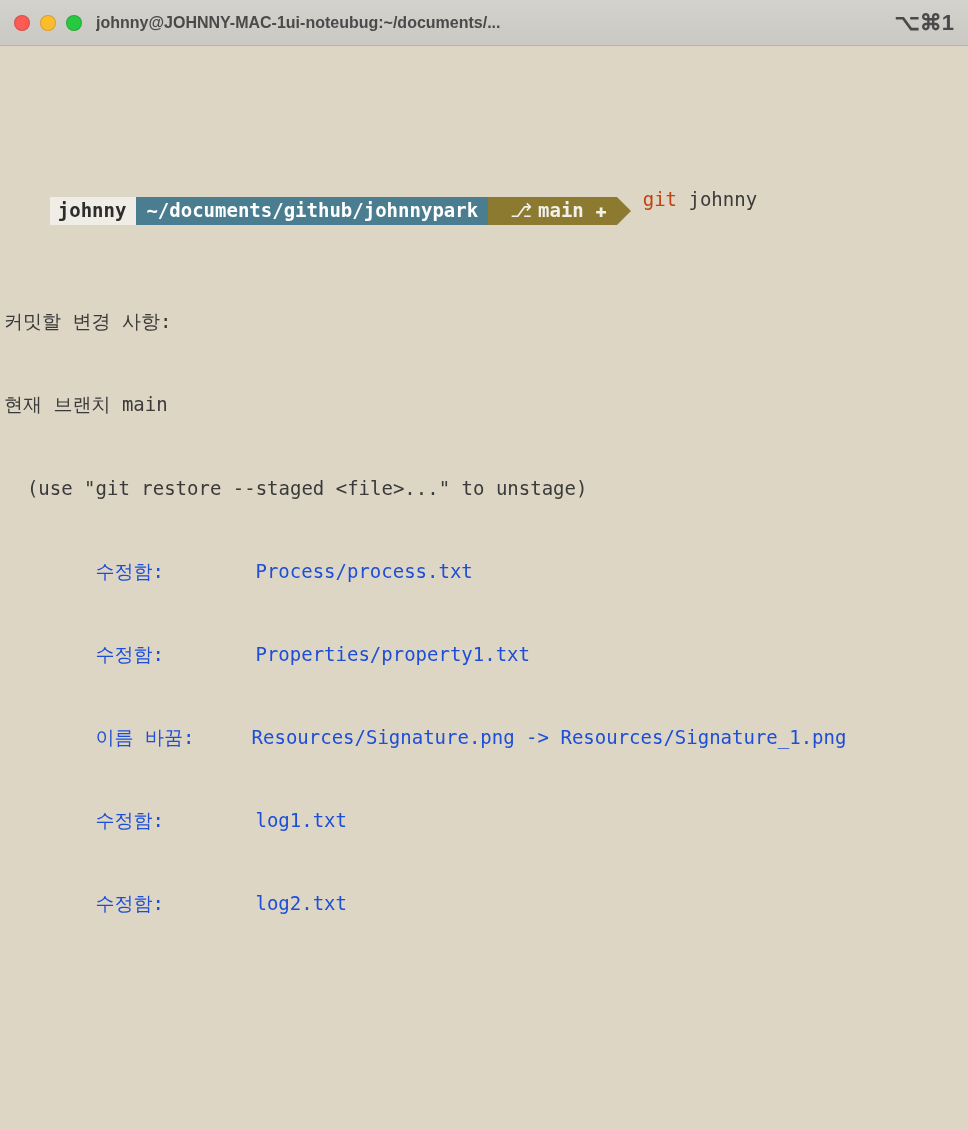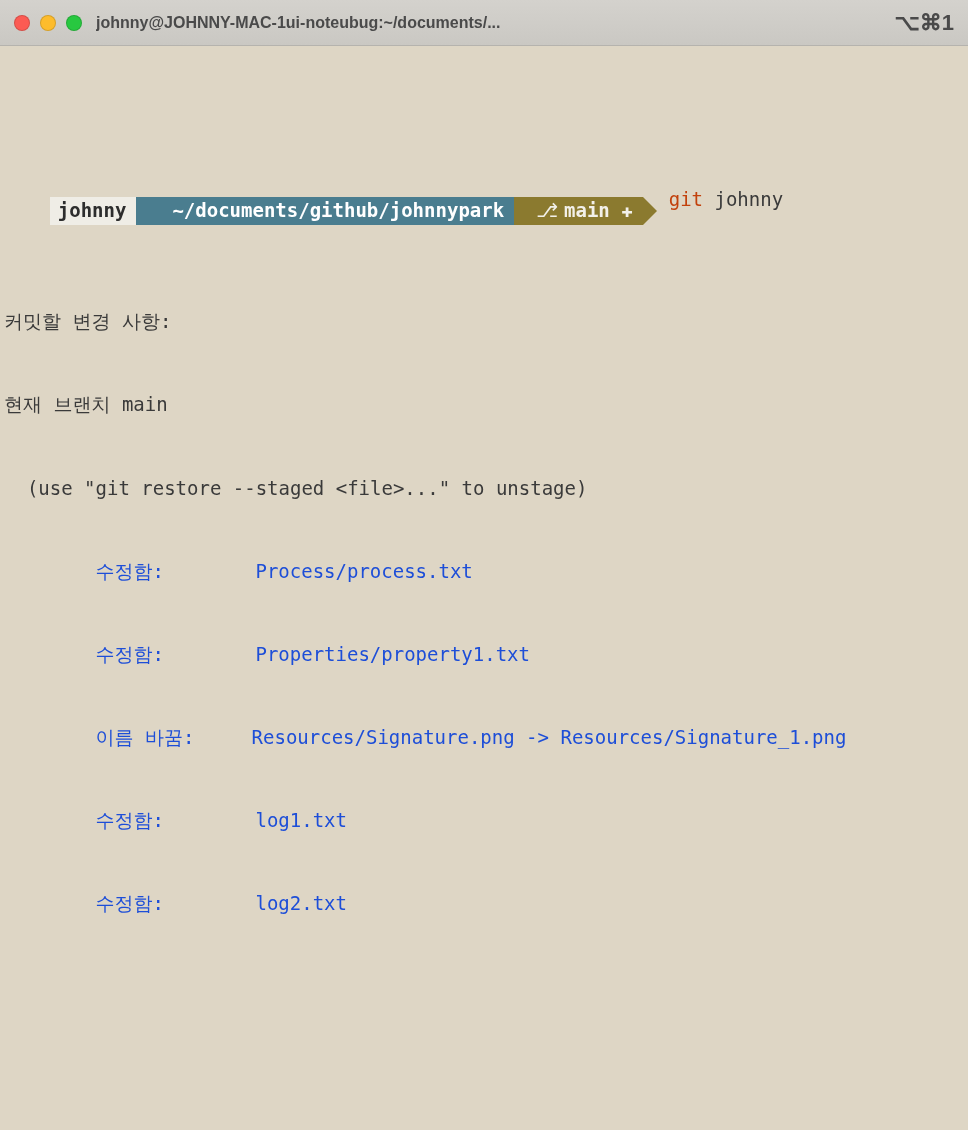--- a/index.html
+++ b/index.html
@@ -86,7 +86,7 @@
   .seg::after { color: var(--bg); border-left-color: var(--bg); }
 
   .seg-user   { --bg:#efede6; --fg:#2d2d2d; }
-  .seg-path   { --bg:#4a7d8f; --fg:#ffffff; padding-left:36px; }
+  .seg-path   { --bg:#4a7d8f; --fg:#ffffff; padding-left:10px; }
   .seg-branch { --bg:#8b7a2f; --fg:#f2f0e9; padding-left:22px; }
   .seg-branch .bicon { margin-right:6px; font-weight:400; }
 

